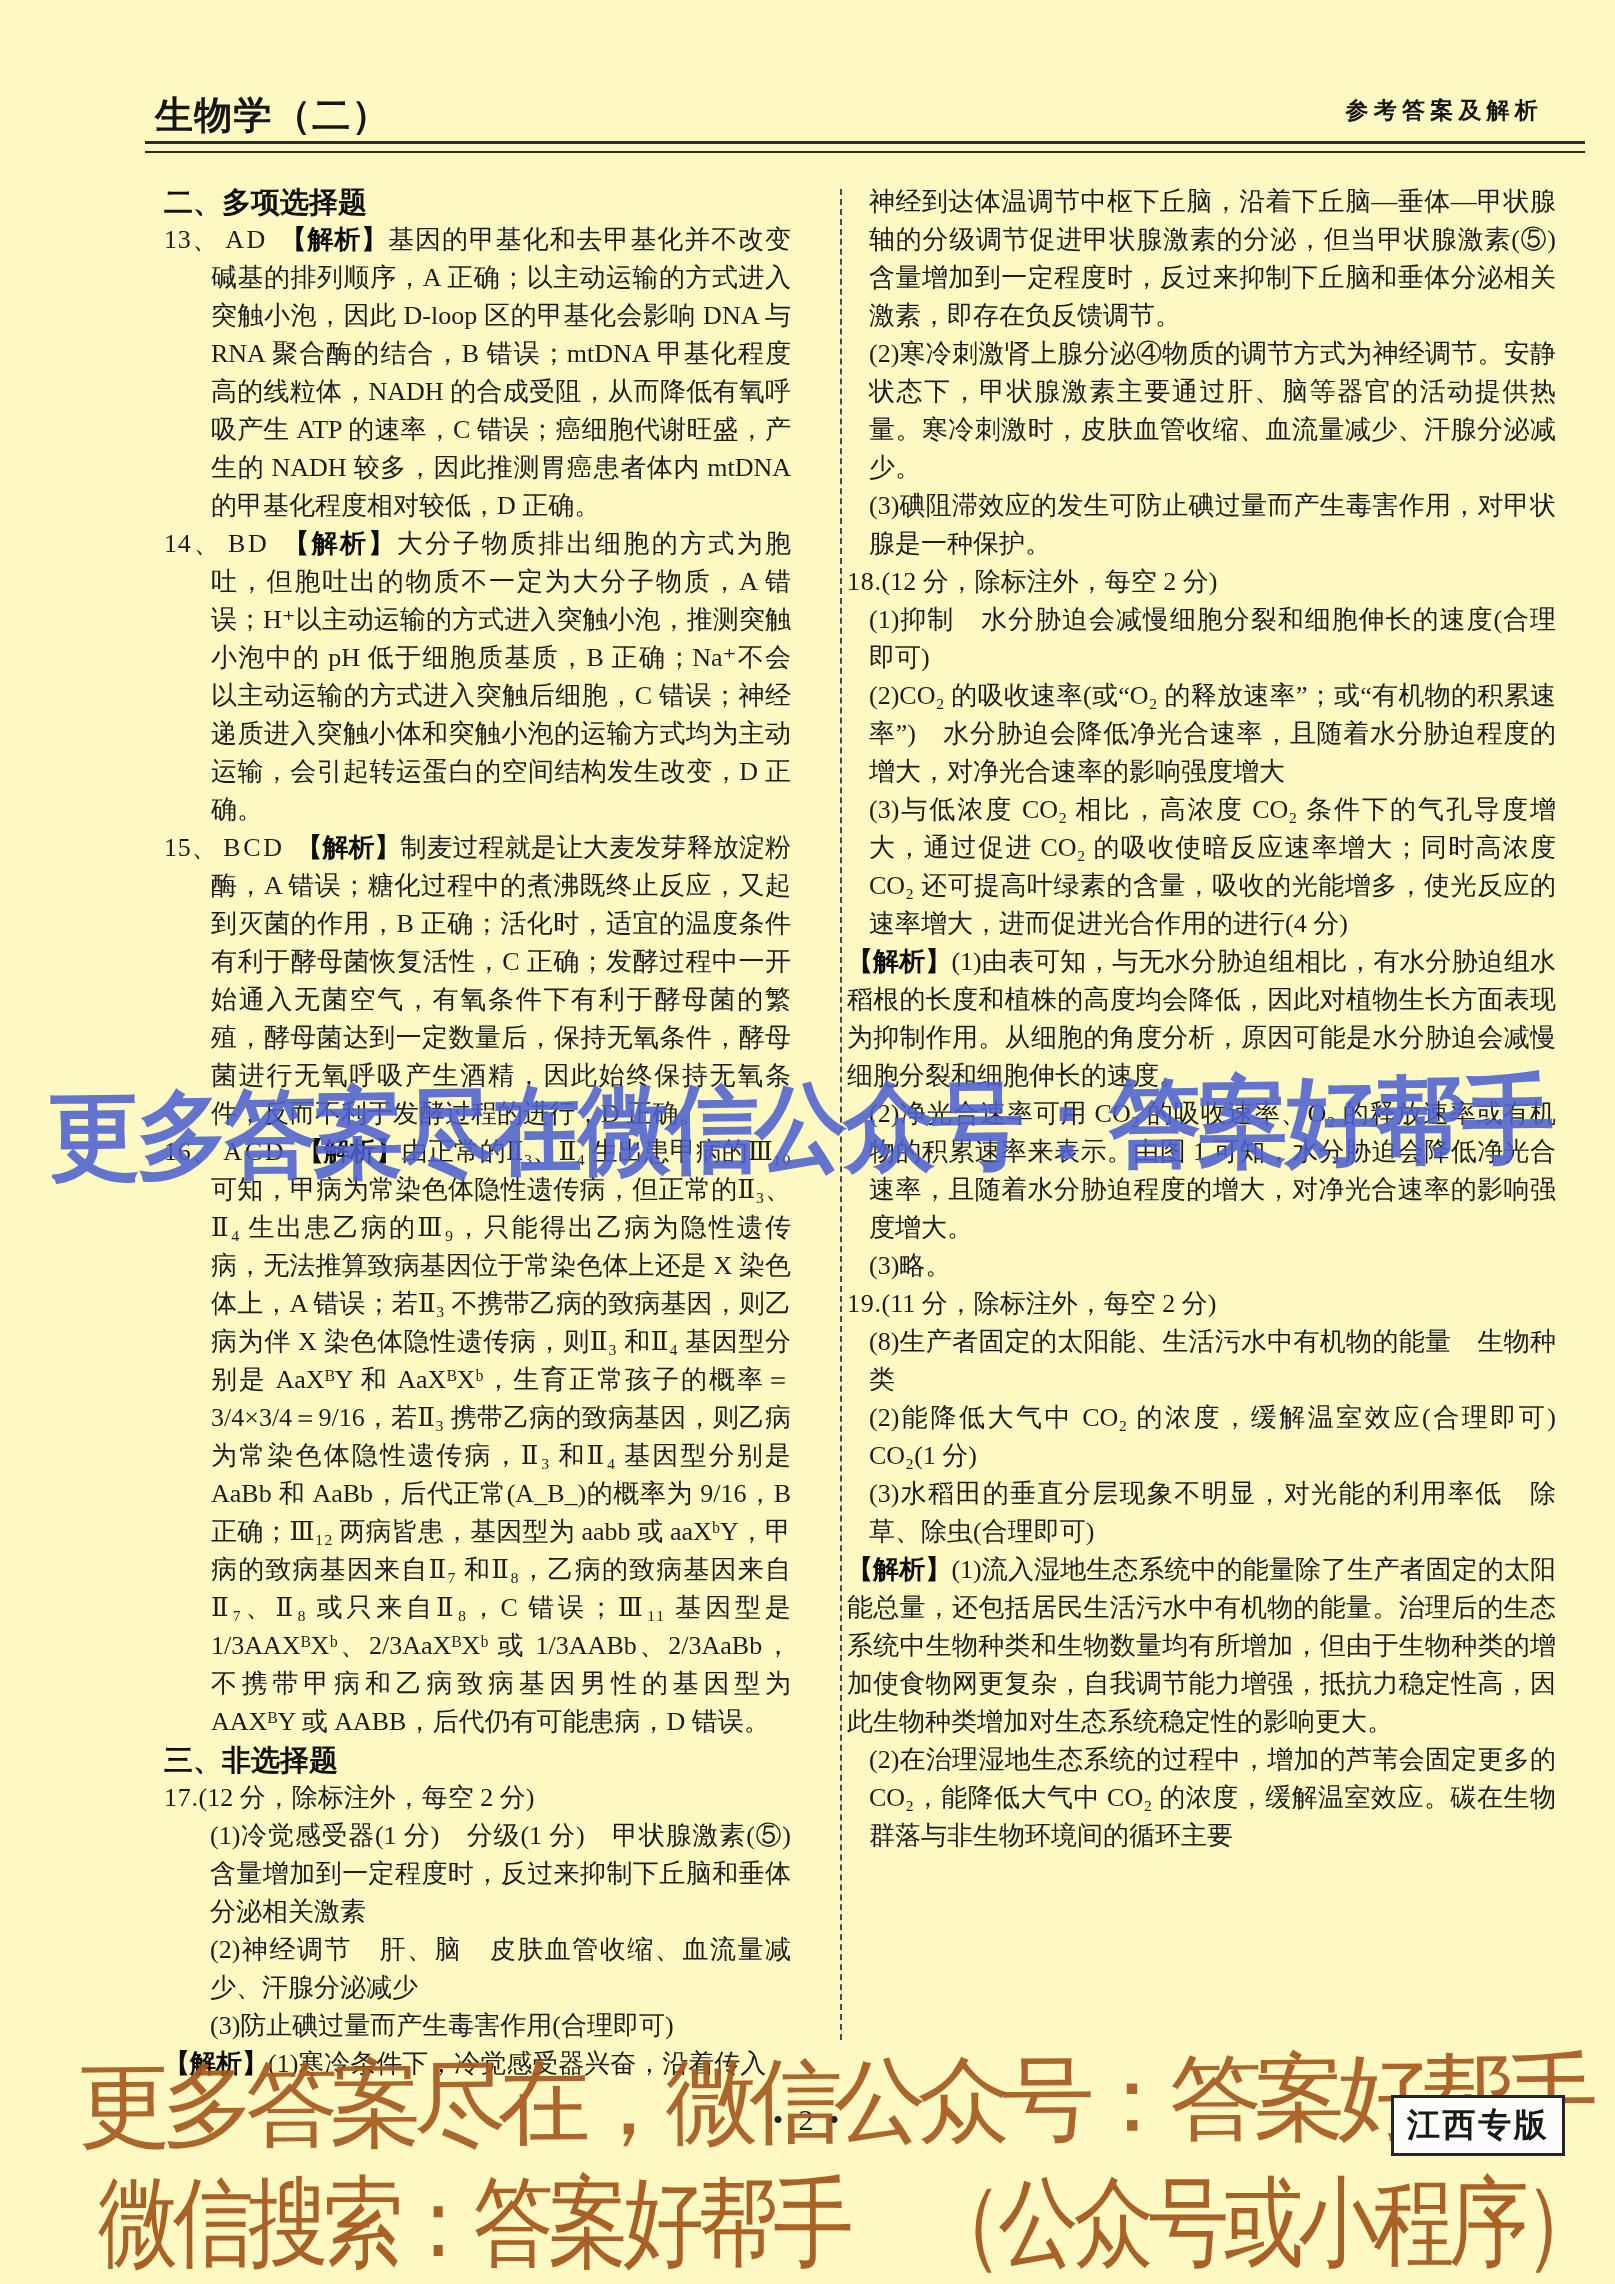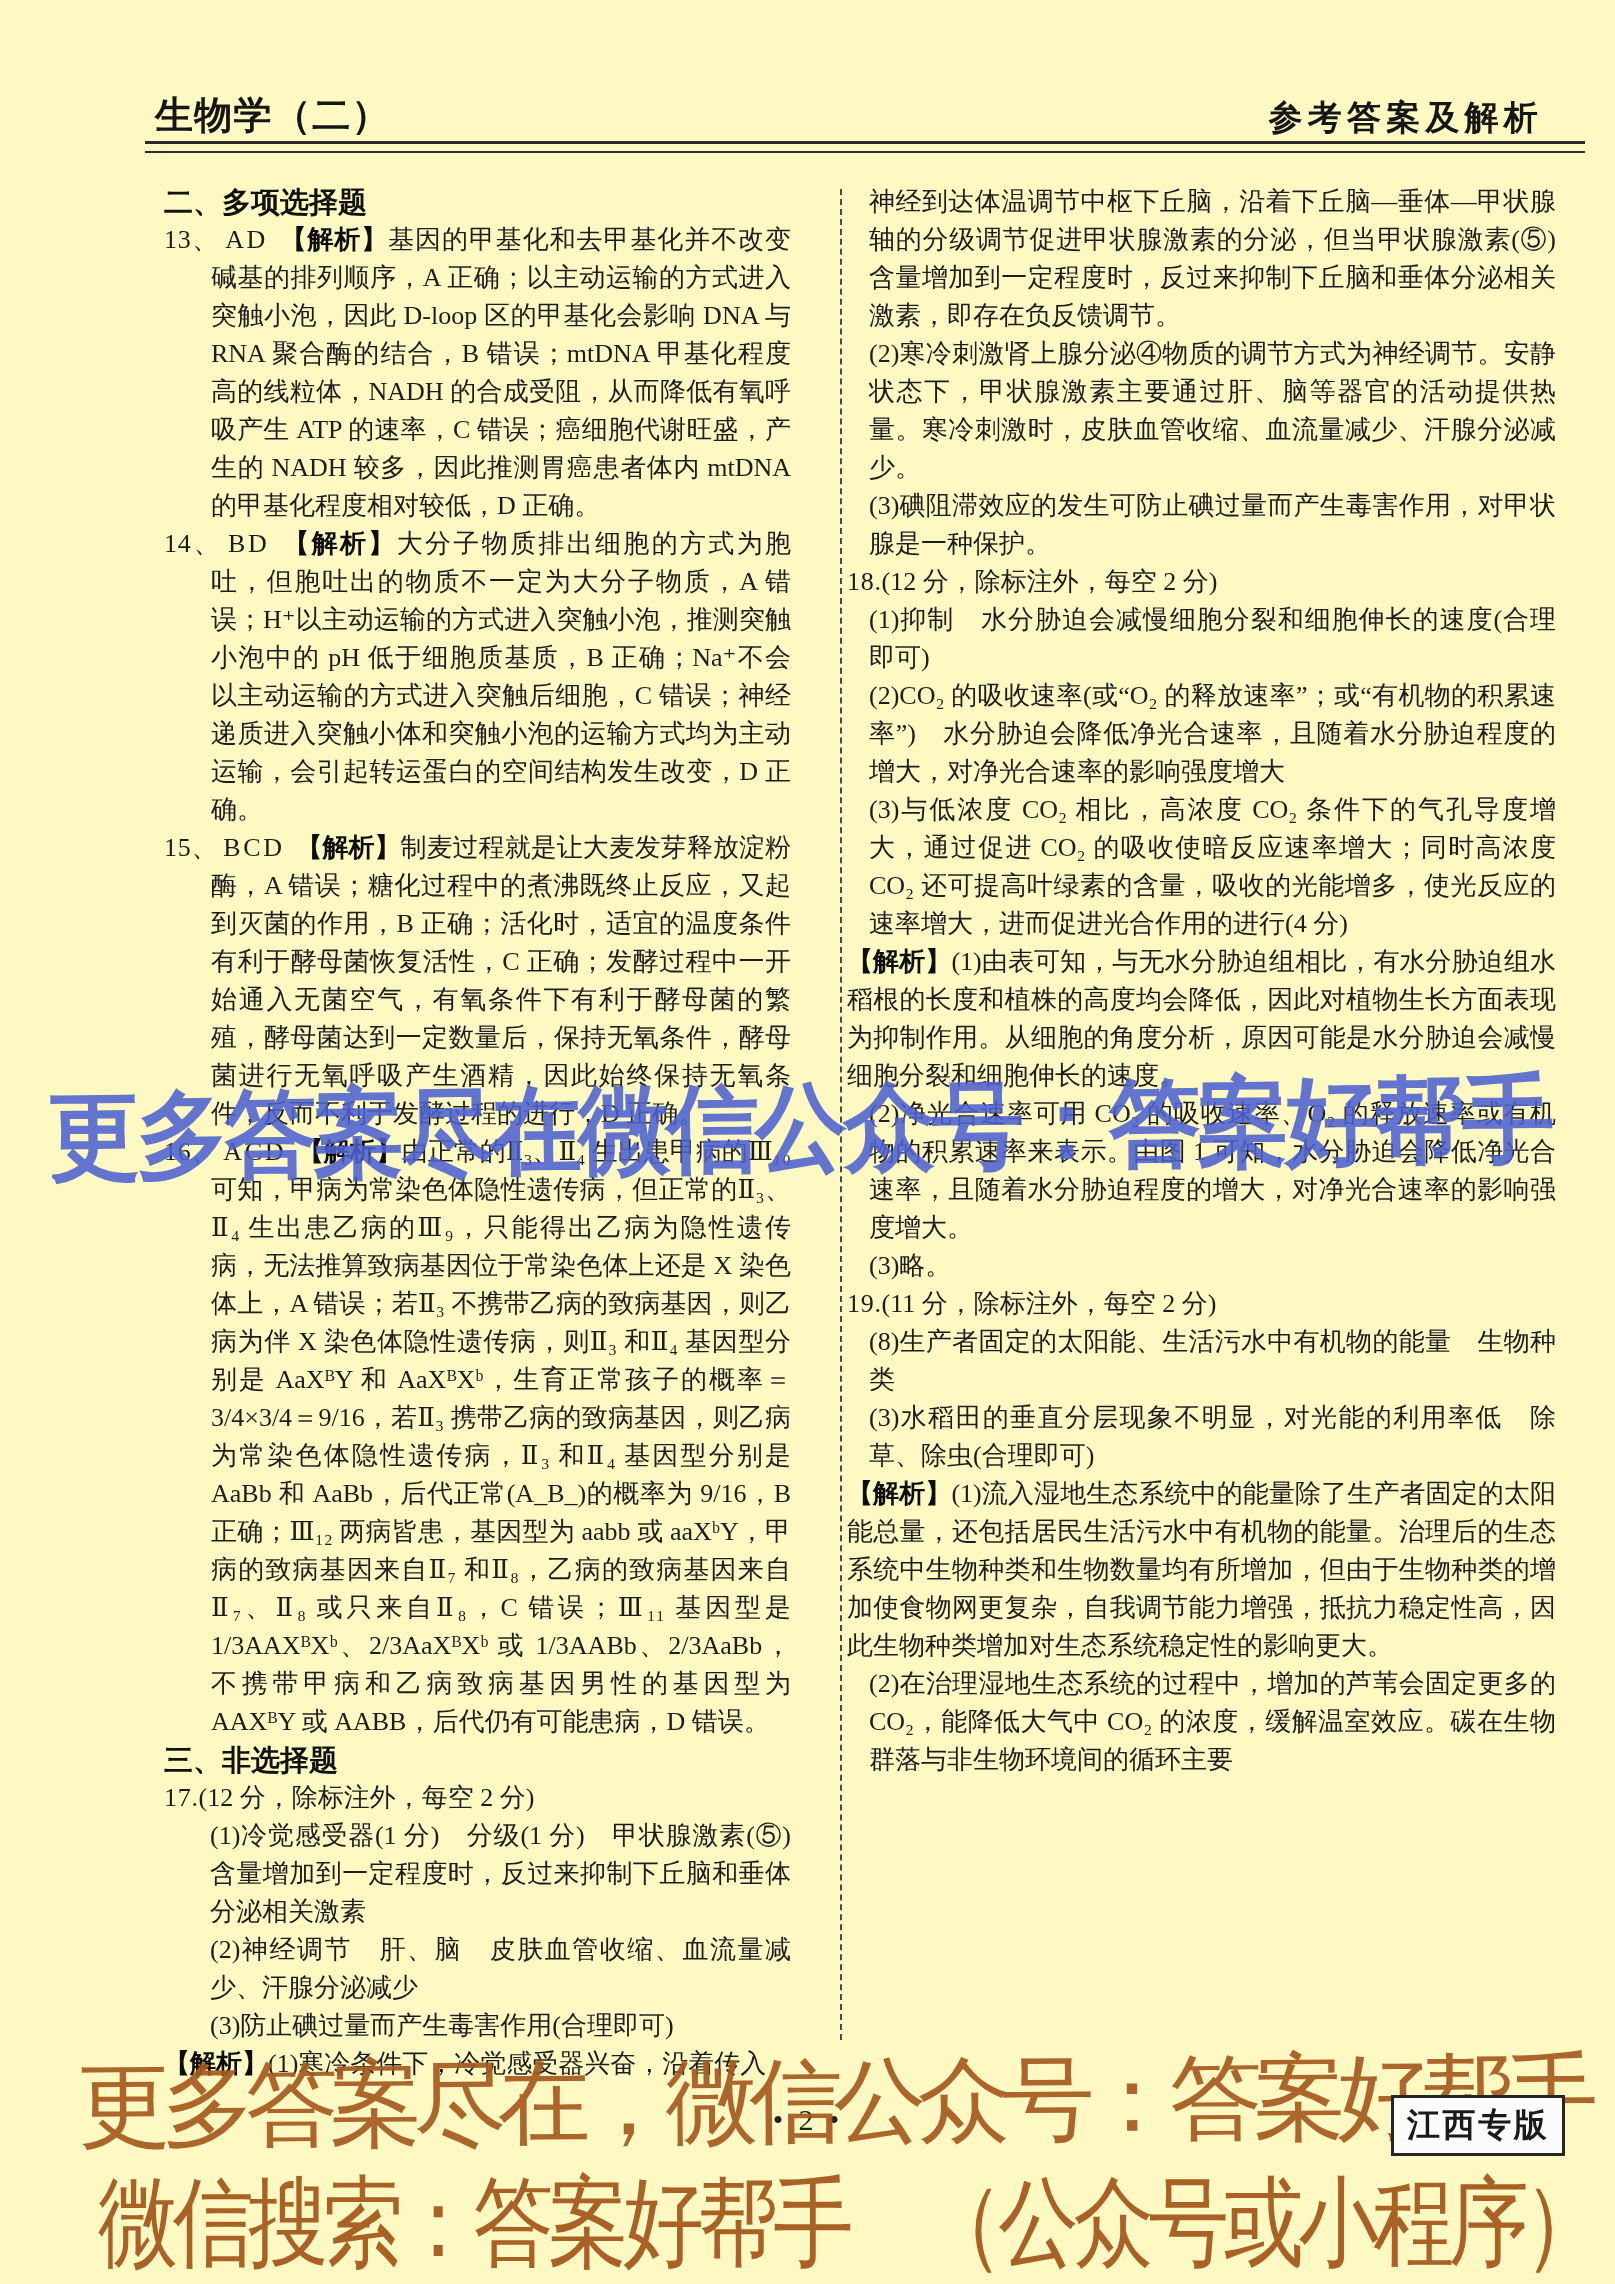--- a/index.html
+++ b/index.html
@@ -8,7 +8,7 @@
         font-family:"Liberation Serif","DejaVu Serif",serif;color:#1d1d1d;}
   
   .header-left{position:absolute;left:155px;top:90px;font-size:38px;font-weight:bold;letter-spacing:1.3px;color:#161616;}
-  .header-right{position:absolute;right:73px;top:95px;font-size:34px;font-weight:bold;letter-spacing:5.2px;color:#161616;}
+  .header-right{position:absolute;right:73px;top:95px;font-size:23px;font-weight:bold;letter-spacing:5.2px;color:#161616;}
   .rule{position:absolute;left:145px;right:31px;top:141px;height:6.5px;
         border-top:3.3px solid #2b2b2b;border-bottom:2px solid #2b2b2b;}
   

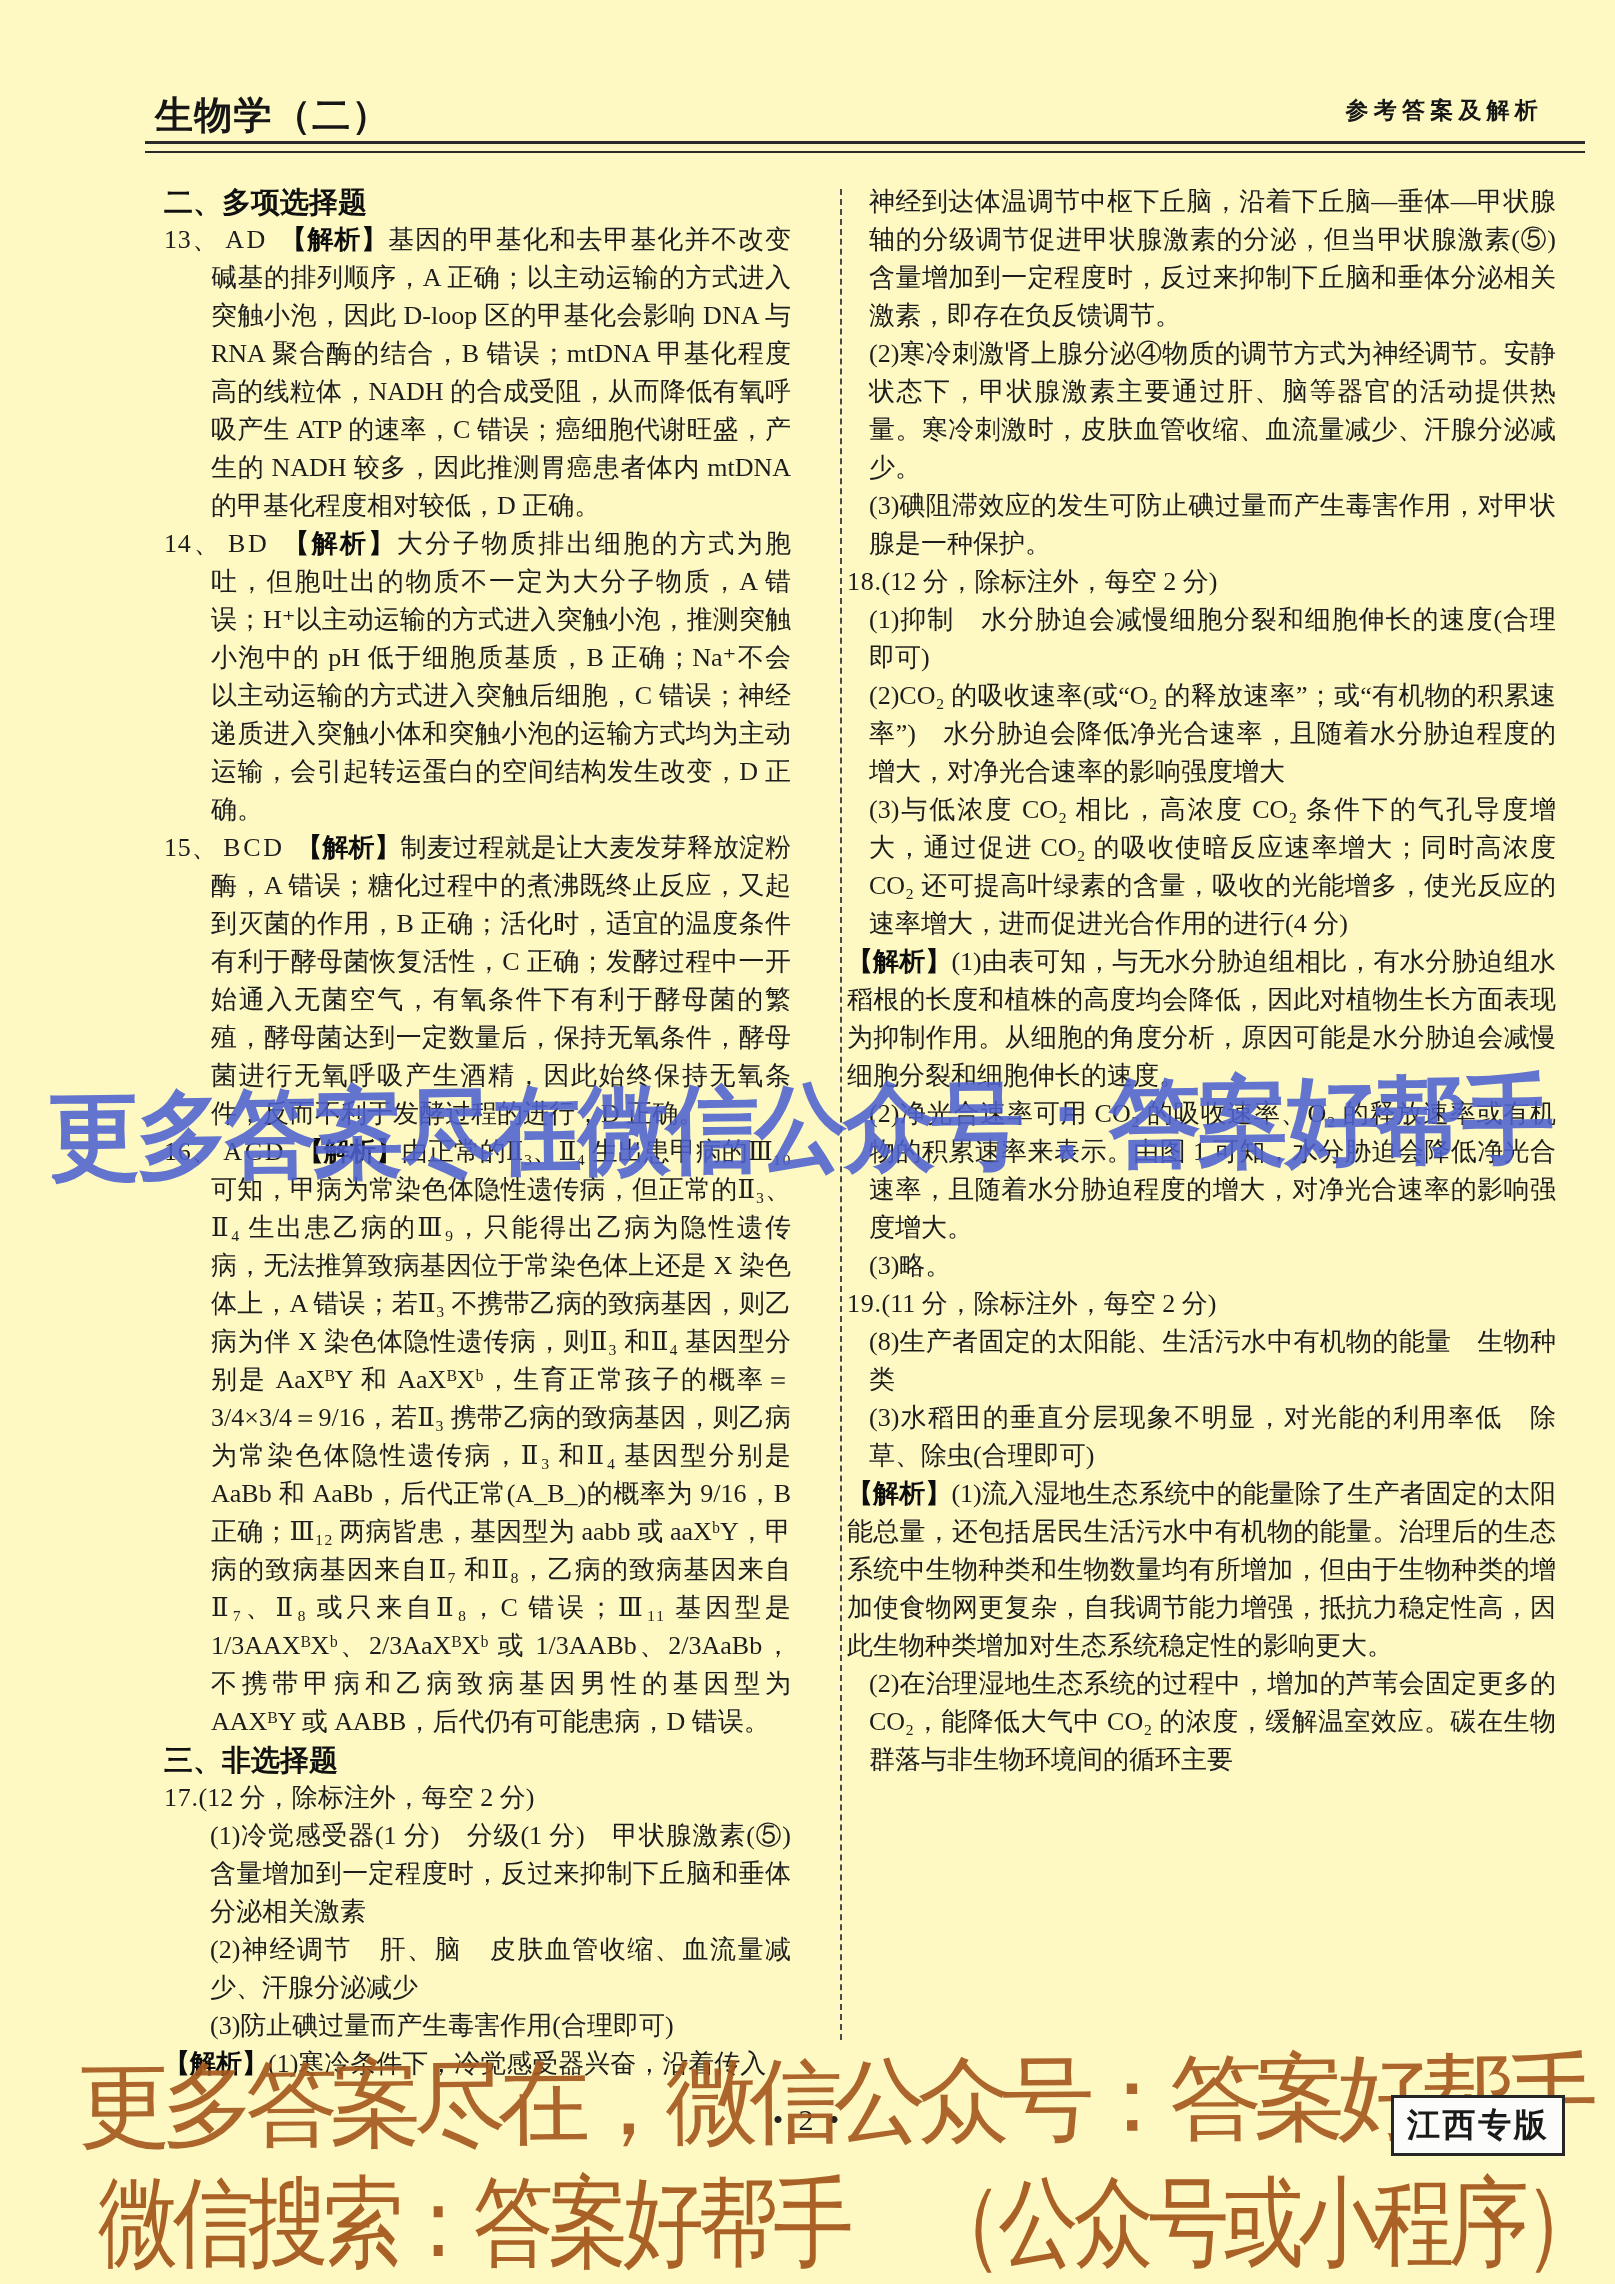--- a/index.html
+++ b/index.html
@@ -89,6 +89,7 @@
 
     <p class="item"><span class="num">19.</span><span>(11 分，除标注外，每空 2 分)</span></p>
     <p class="sub">(8)生产者固定的太阳能、生活污水中有机物的能量　生物种类</p>
+    <p class="sub">(2)能降低大气中 CO₂ 的浓度，缓解温室效应(合理即可)　CO₂(1 分)</p>
     <p class="sub">(3)水稻田的垂直分层现象不明显，对光能的利用率低　除草、除虫(合理即可)</p>
     <p class="jx"><span class="mk">【解析】</span><span>(1)流入湿地生态系统中的能量除了生产者固定的太阳能总量，还包括居民生活污水中有机物的能量。治理后的生态系统中生物种类和生物数量均有所增加，但由于生物种类的增加使食物网更复杂，自我调节能力增强，抵抗力稳定性高，因此生物种类增加对生态系统稳定性的影响更大。</span></p>
     <p class="sub">(2)在治理湿地生态系统的过程中，增加的芦苇会固定更多的 CO₂，能降低大气中 CO₂ 的浓度，缓解温室效应。碳在生物群落与非生物环境间的循环主要</p>

